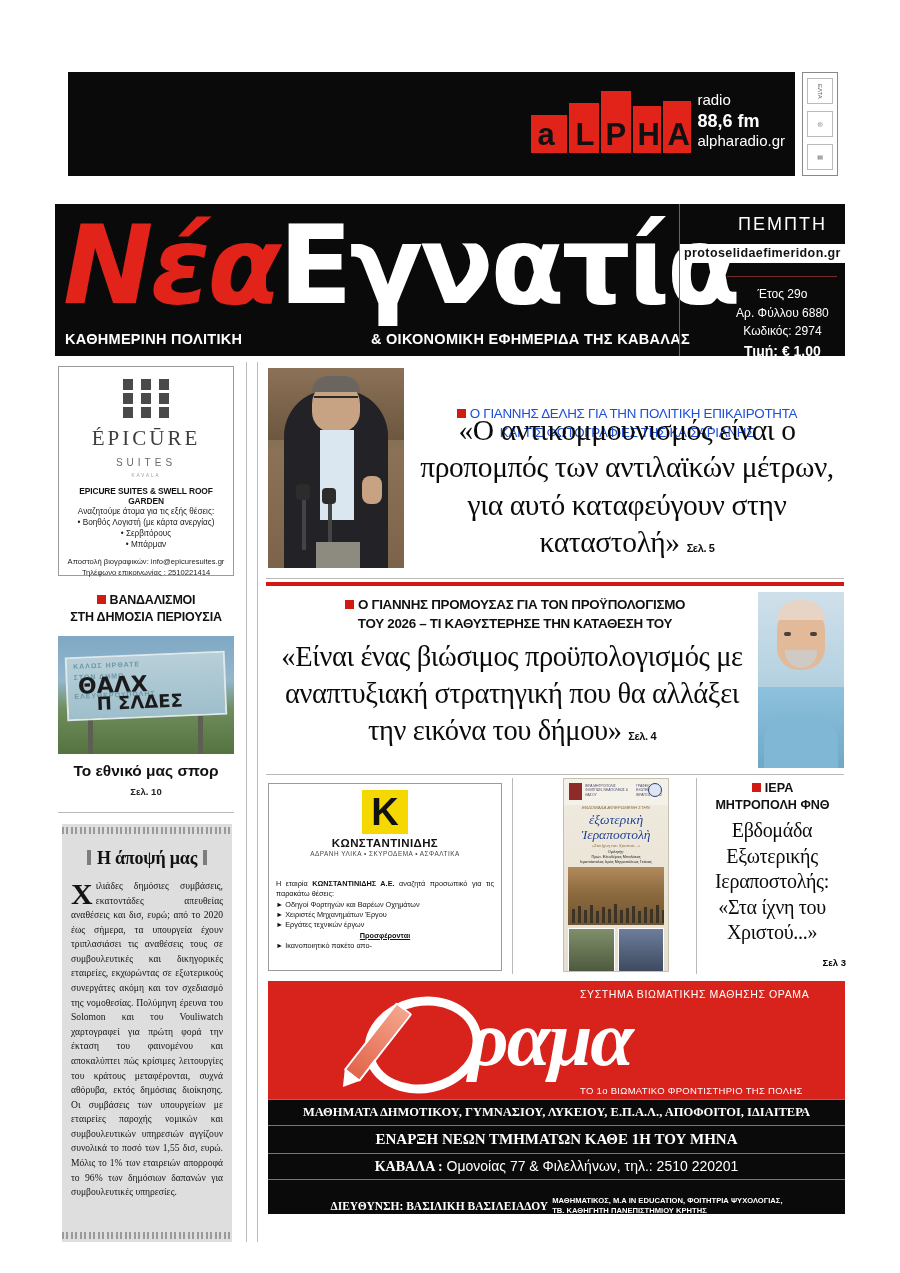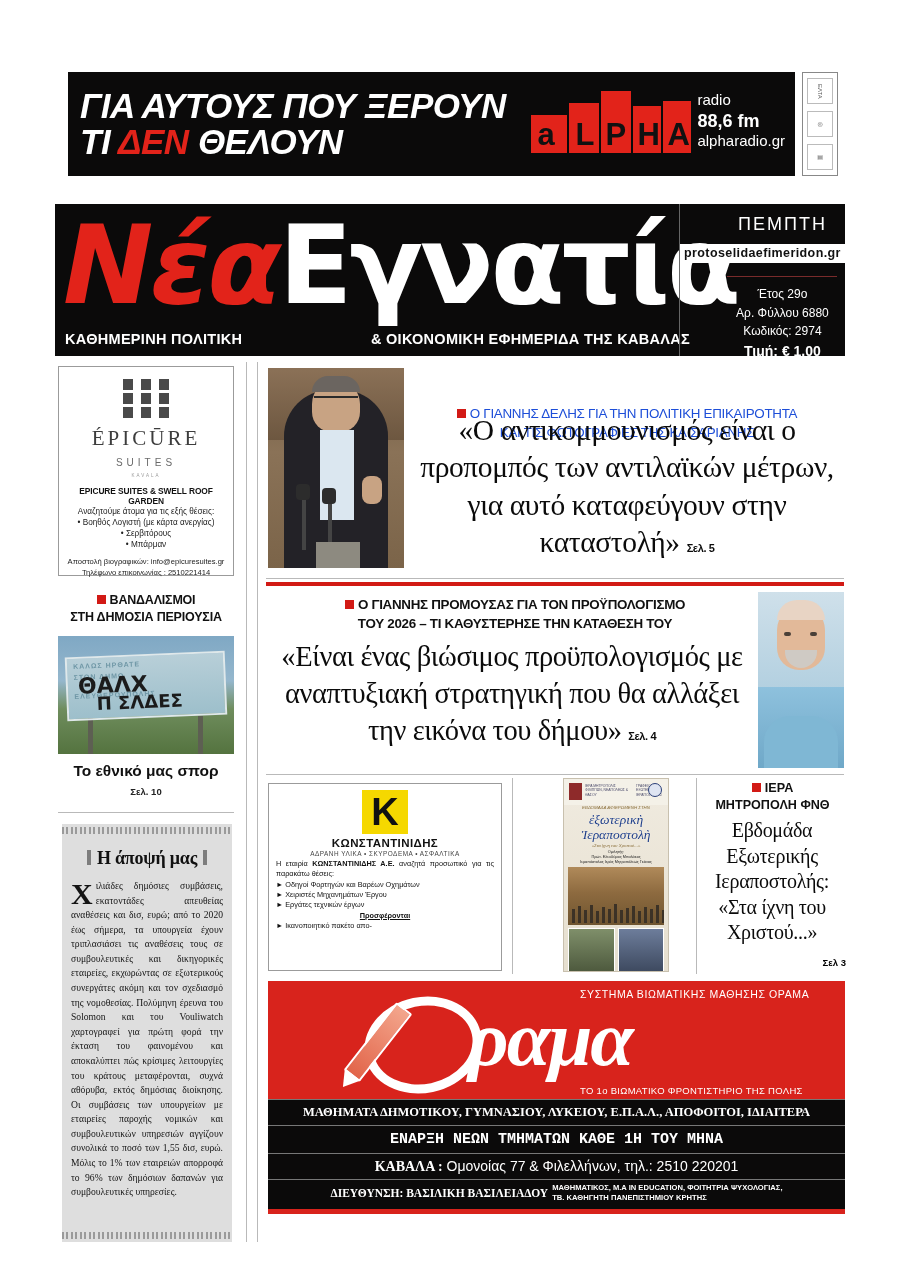--- a/index.html
+++ b/index.html
@@ -302,10 +302,6 @@
 <div class="page">
 
   <div class="top-banner">
-    <div class="tb-left">
-      <div class="tb-l1">ΓΙΑ ΑΥΤΟΥΣ ΠΟΥ ΞΕΡΟΥΝ</div>
-      <div class="tb-l2"><span>ΤΙ </span><span class="tb-red">ΔΕΝ</span><span> ΘΕΛΟΥΝ</span></div>
-    </div>
     <div class="tb-logo">
       <div class="alpha-word">
         <div class="alpha-bar" style="left:0;width:36px;height:38px;"></div>

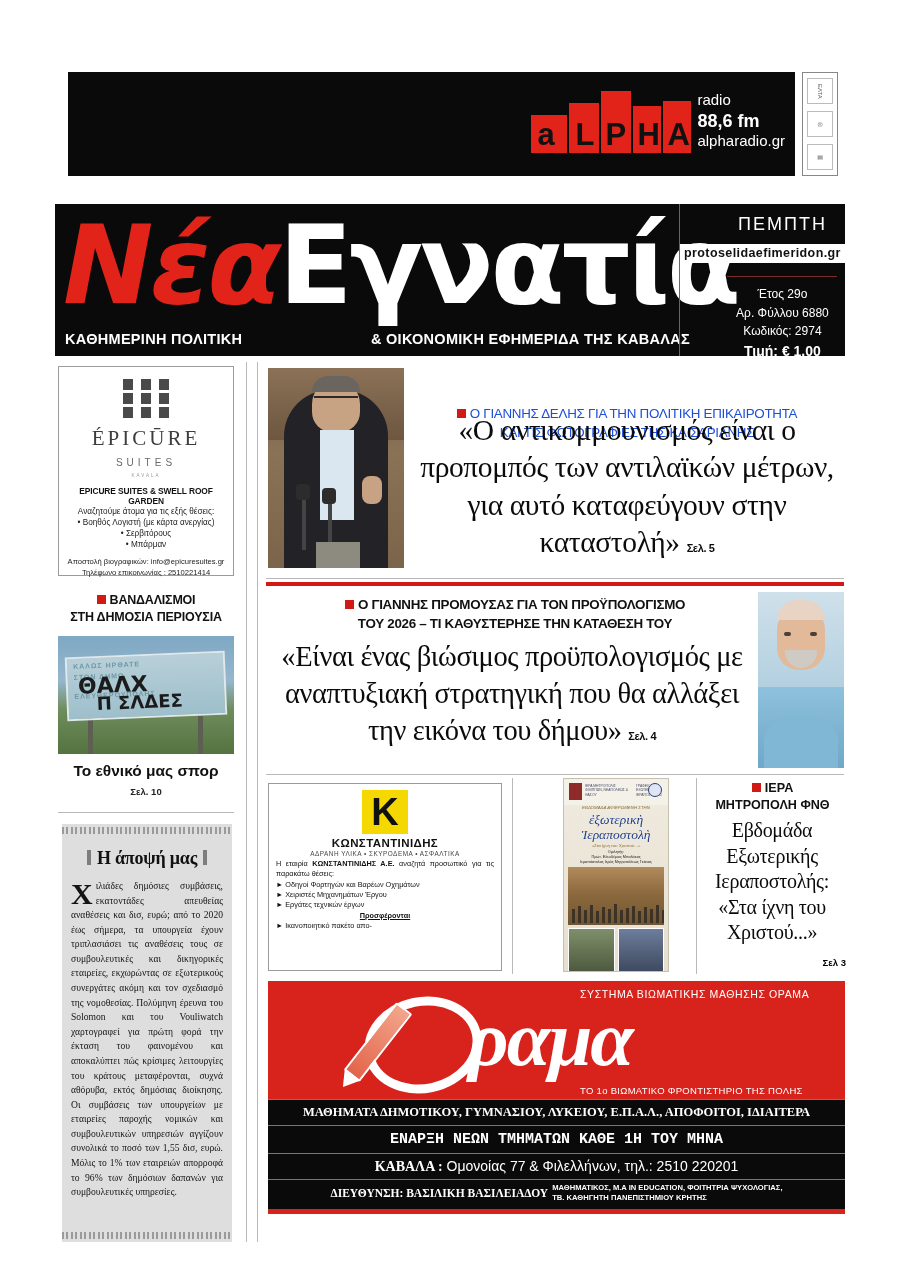--- a/index.html
+++ b/index.html
@@ -204,7 +204,7 @@
   }
   .k-name { text-align: center; font-size: 11.5px; font-weight: bold; letter-spacing: 0.4px; margin-top: 3px; color: #111; }
   .k-sub { text-align: center; font-size: 6.4px; letter-spacing: 0.5px; color: #444; margin-top: 1px; }
-  .k-cols { display: flex; gap: 18px; margin-top: 2px; justify-content: flex-end; }
+  .k-cols { display: flex; gap: 18px; margin-top: 22px; justify-content: flex-end; }
   .k-col { flex: 1; font-size: 7.3px; line-height: 1.42; color: #111; text-align: justify; }
   .k-col b { font-weight: bold; }
   .k-col .uline { text-decoration: underline; font-weight: bold; display: block; text-align: center; }

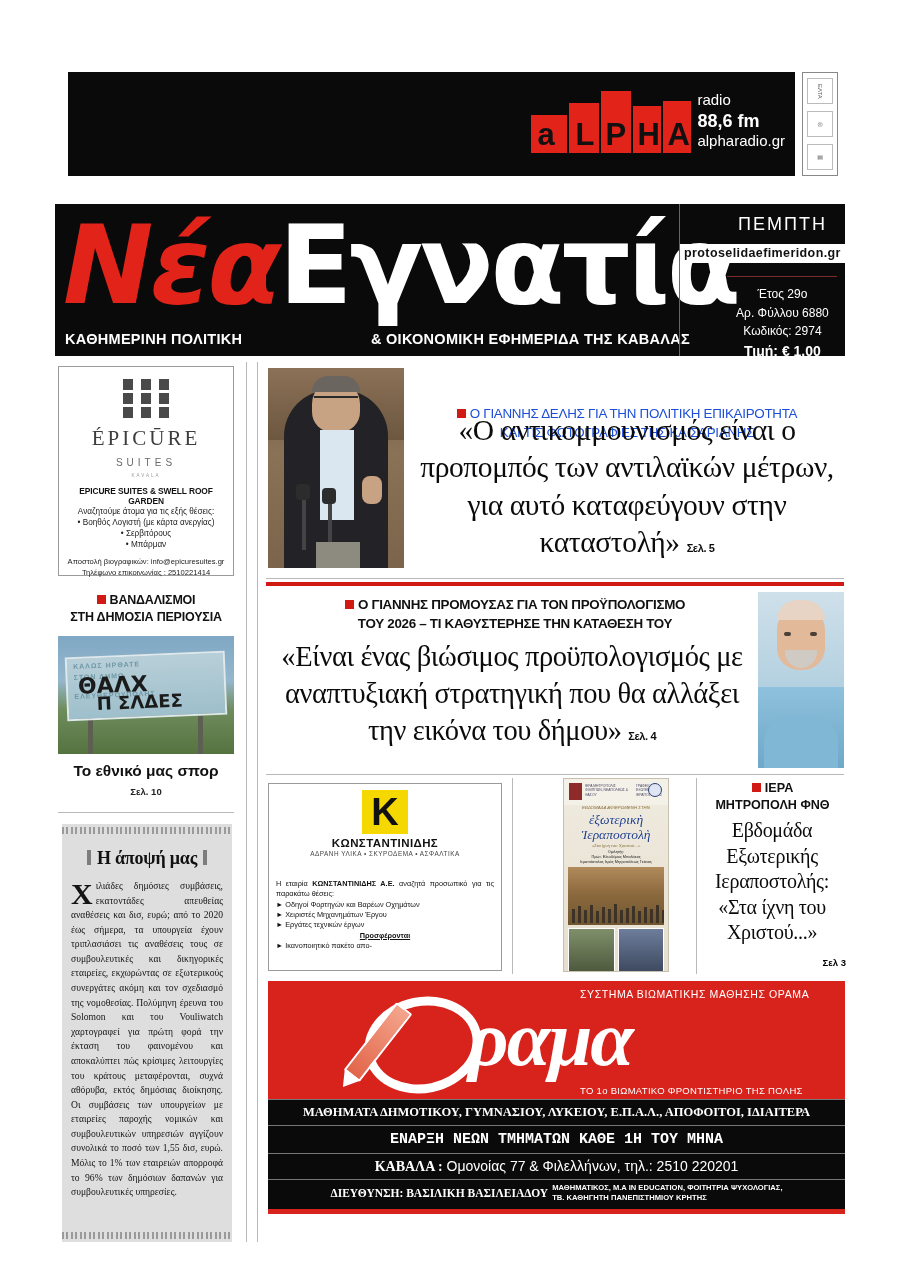--- a/index.html
+++ b/index.html
@@ -289,7 +289,7 @@
     font-family: "Liberation Serif", serif; font-weight: bold;
   }
   .or-r1 { font-size: 12.5px; padding: 5px 0 5px; }
-  .or-r2 { font-size: 15px; padding: 5px 0 5px; font-family: Liberation Mono, monospace; }
+  .or-r2 { font-size: 15px; padding: 5px 0 5px; }
   .or-r3 { font-size: 14px; padding: 4px 0 4px; font-family: "Liberation Sans", sans-serif; font-weight: normal; }
   .or-r3 b { font-weight: bold; font-family: "Liberation Serif", serif; }
   .or-r4 { display: flex; align-items: center; justify-content: center; gap: 4px; padding: 3px 6px 6px; }

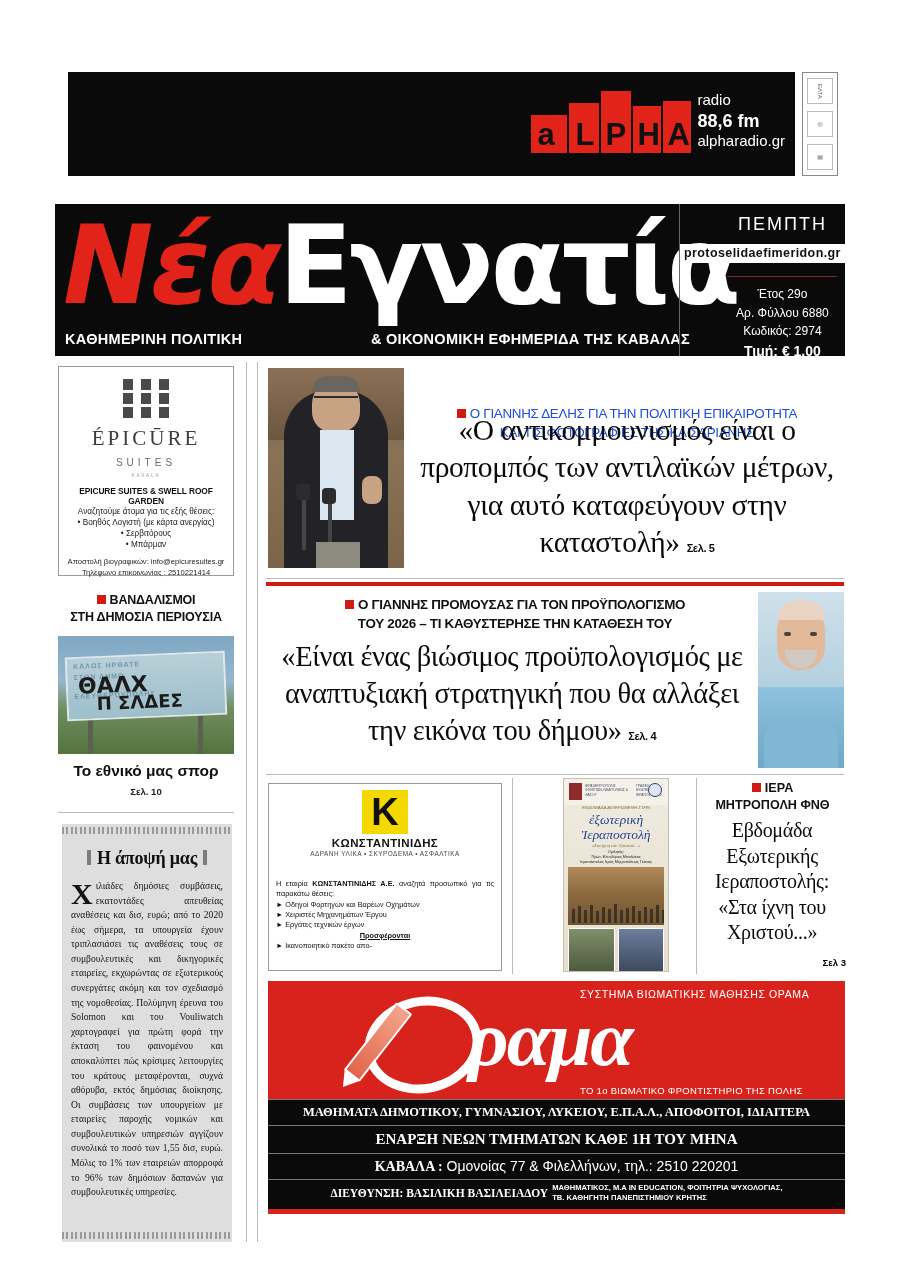--- a/index.html
+++ b/index.html
@@ -292,7 +292,7 @@
   .or-r2 { font-size: 15px; padding: 5px 0 5px; }
   .or-r3 { font-size: 14px; padding: 4px 0 4px; font-family: "Liberation Sans", sans-serif; font-weight: normal; }
   .or-r3 b { font-weight: bold; font-family: "Liberation Serif", serif; }
-  .or-r4 { display: flex; align-items: center; justify-content: center; gap: 4px; padding: 3px 6px 6px; }
+  .or-r4 { display: flex; align-items: center; justify-content: center; gap: 4px; padding: 16px 6px 6px; }
   .or-r4 .dir { font-size: 11.5px; font-family: "Liberation Serif", serif; font-weight: bold; }
   .or-r4 .cred { font-size: 7.6px; line-height: 1.3; text-align: left; font-family: "Liberation Sans", sans-serif; font-weight: bold; }
 </style>

